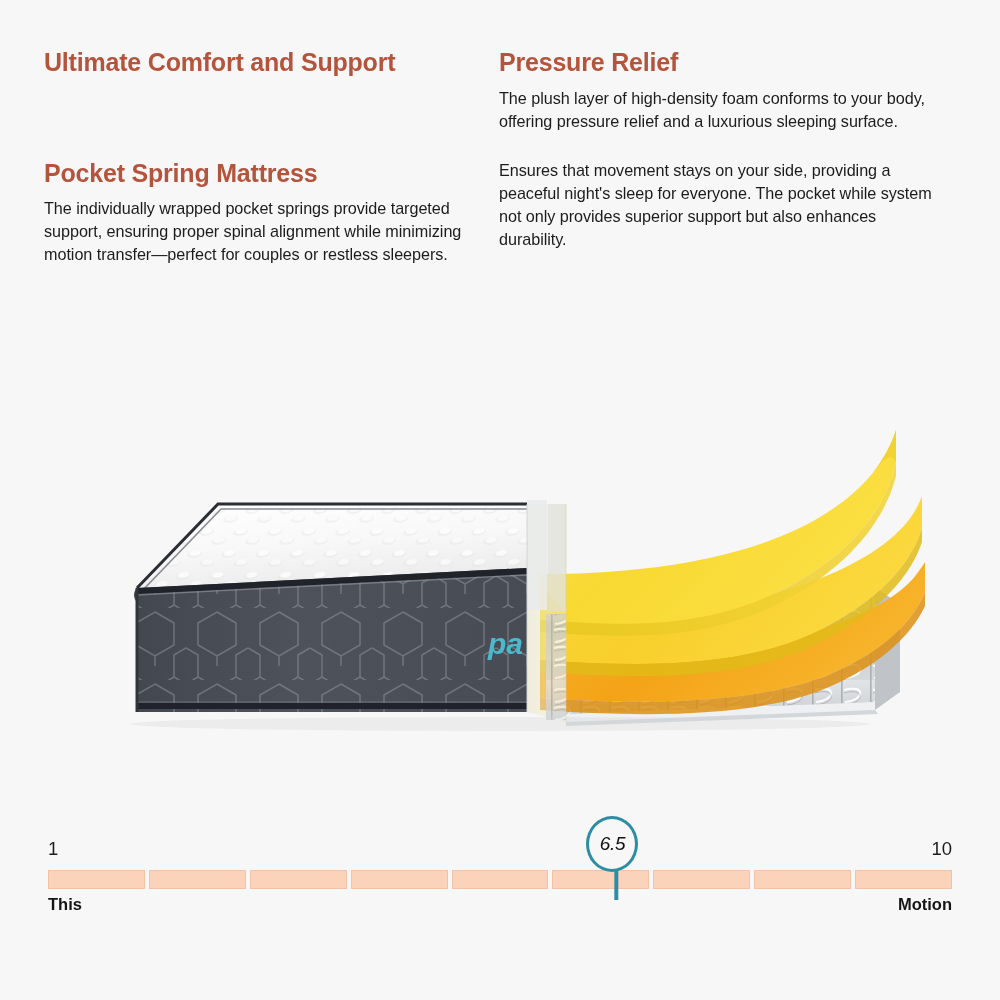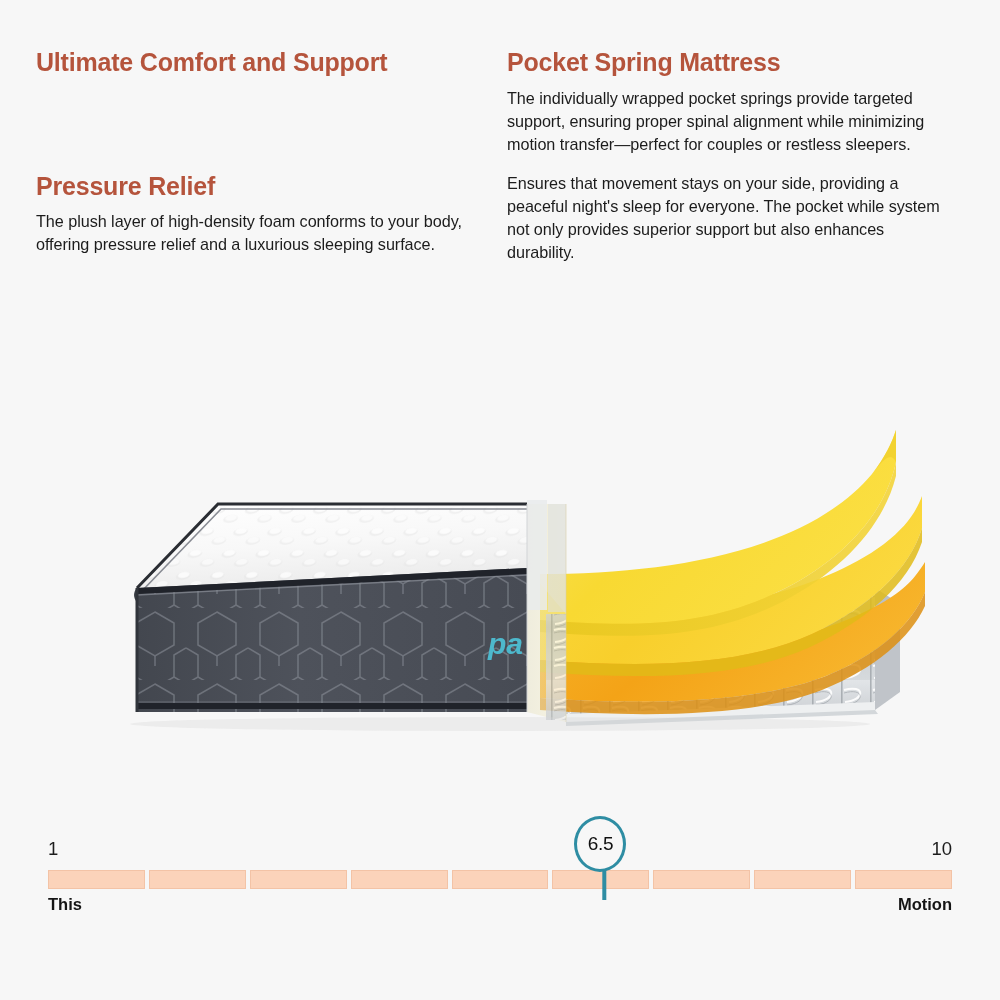--- a/index.html
+++ b/index.html
@@ -15,14 +15,13 @@
 
   
   .features {
-    position: absolute; left: 36px; top: 48px;
+    position: absolute; left: 44px; top: 48px;
     width: 910px;
     display: grid;
     grid-template-columns: 455px 455px;
     grid-template-rows: auto auto;
     column-gap: 0px;
     row-gap: 26px;
-    gap: 16px;
   }
   .feature { width: 440px; }
   .feature h2 {

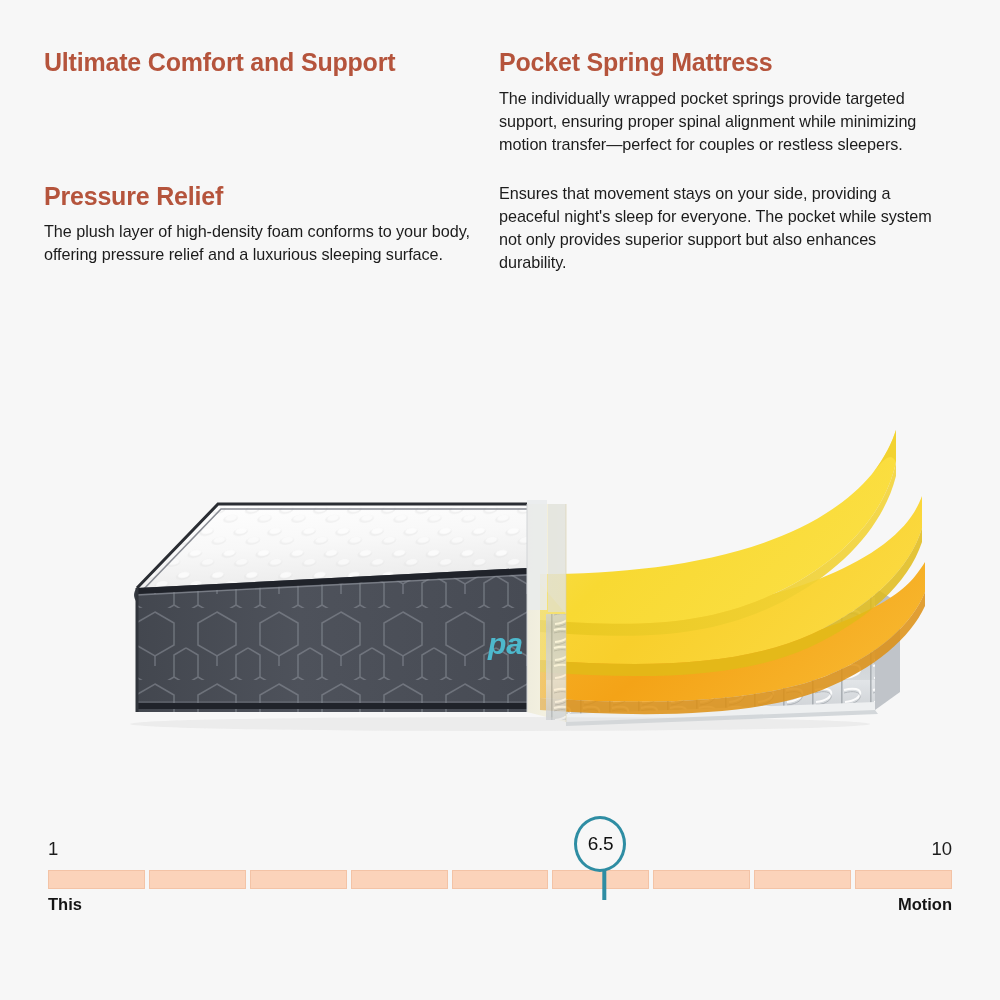--- a/index.html
+++ b/index.html
@@ -105,13 +105,13 @@
     </div>
 
     <div class="feature">
+      <h2>Pressure Relief</h2>
+      <p>The plush layer of high-density foam conforms to your body, offering pressure relief and a luxurious sleeping surface.</p>
+    </div>
+
+    <div class="feature">
       <h2>Pocket Spring Mattress</h2>
       <p>The individually wrapped pocket springs provide targeted support, ensuring proper spinal alignment while minimizing motion transfer—perfect for couples or restless sleepers.</p>
-    </div>
-
-    <div class="feature">
-      <h2>Pressure Relief</h2>
-      <p>The plush layer of high-density foam conforms to your body, offering pressure relief and a luxurious sleeping surface.</p>
     </div>
 
     <div class="feature">

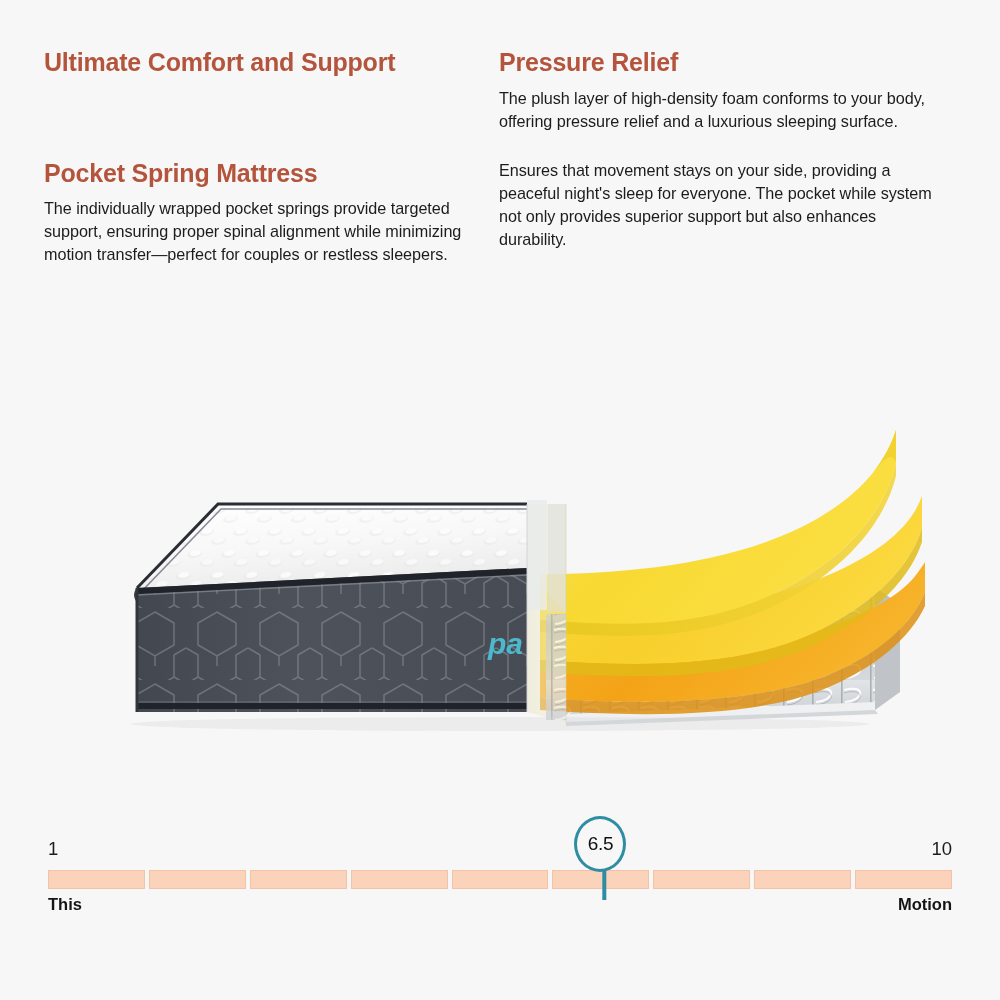--- a/index.html
+++ b/index.html
@@ -71,7 +71,7 @@
   .scale-endlabel.left { left: 0px; }
   .scale-endlabel.right { right: 0px; }
 
-  .pin { position: absolute; left: 4px; top: 0; width: 904px; height: 60px; pointer-events: none; }
+  .pin { position: absolute; left: 16px; top: 0; width: 904px; height: 60px; pointer-events: none; font-style: italic; }
   .pin-wrap {
     position: absolute; top: -16px;
     transform: translateX(-50%);

